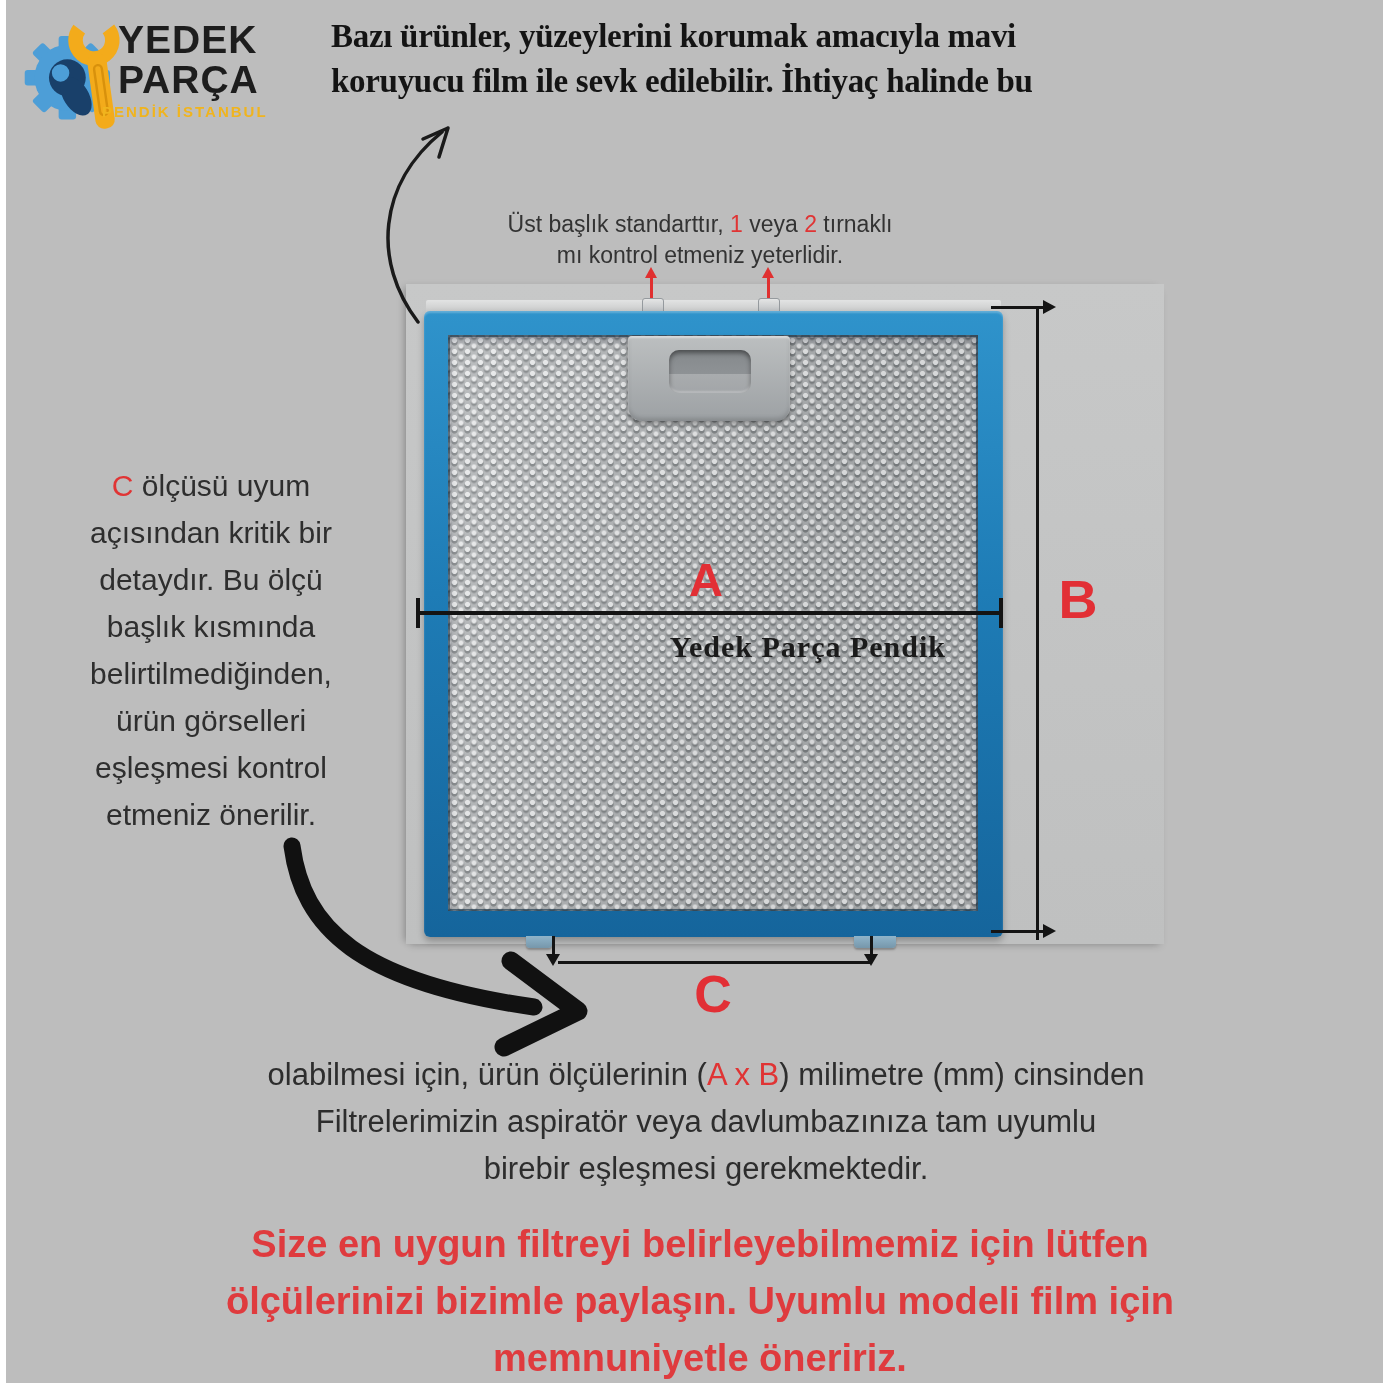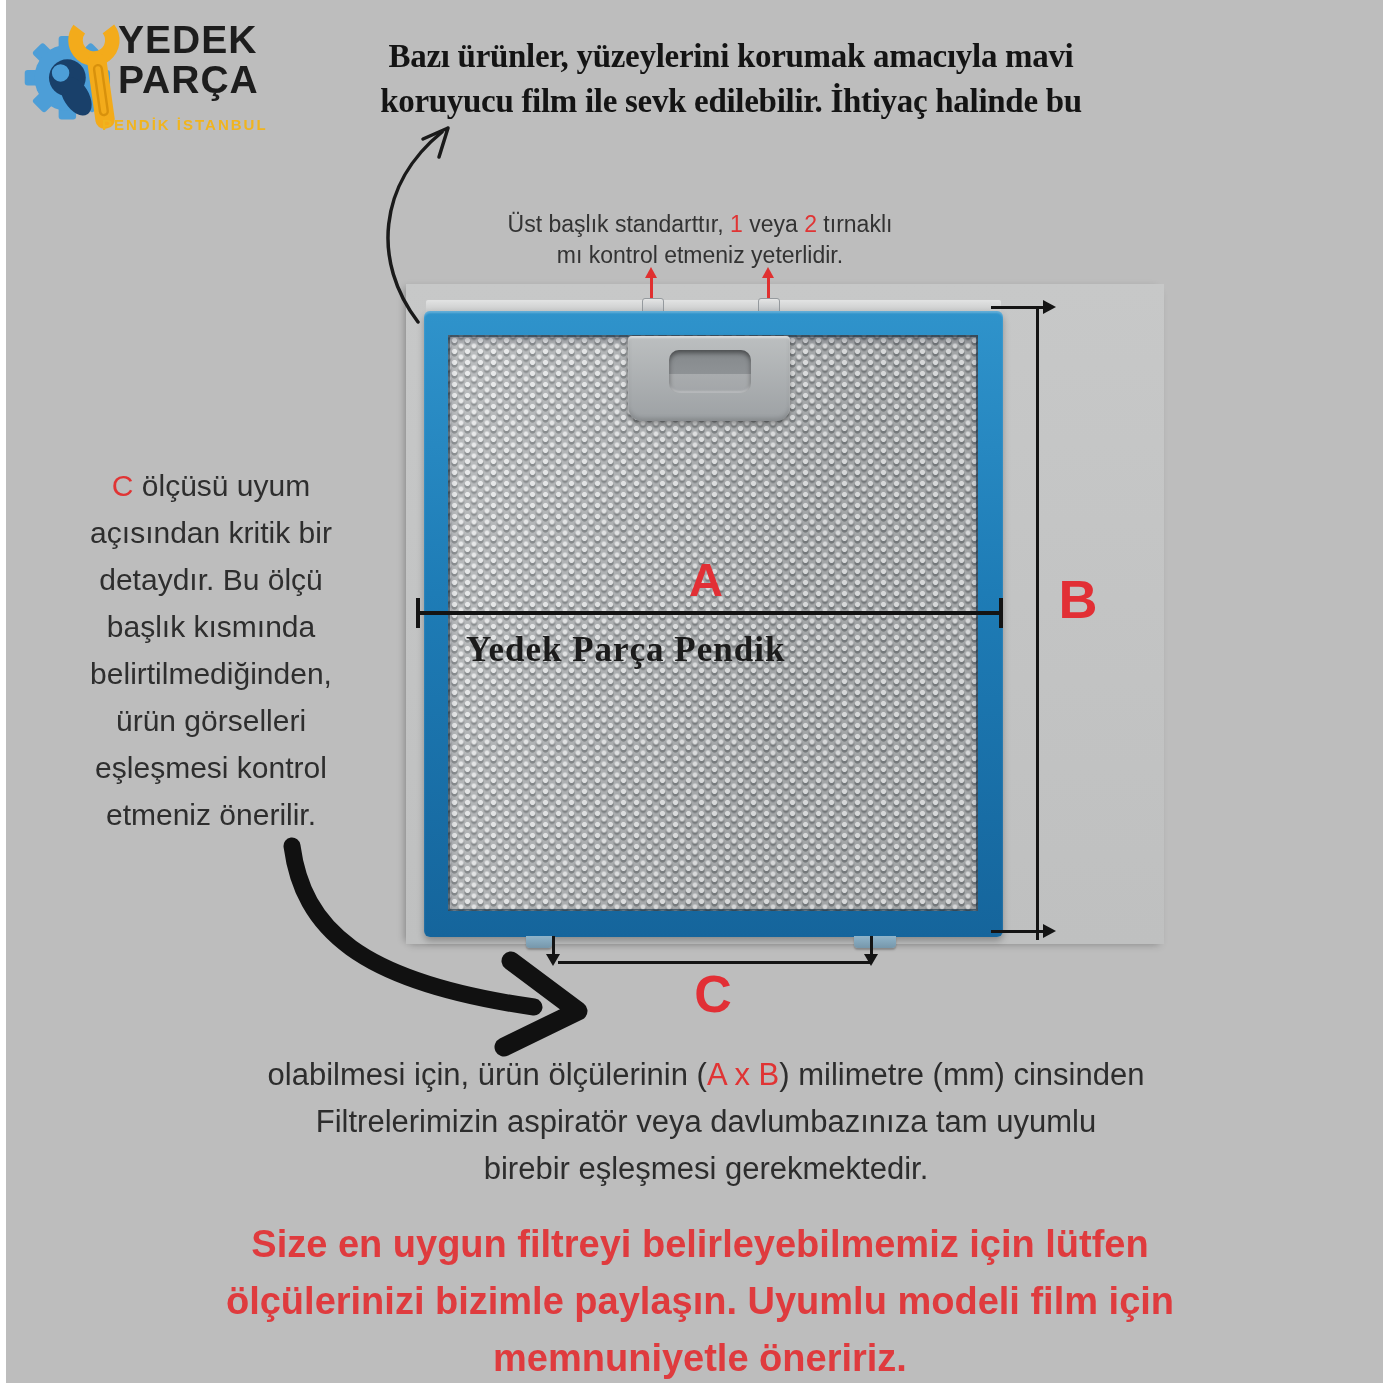--- a/index.html
+++ b/index.html
@@ -20,7 +20,7 @@
   .logo-l2{top:60px;}
   .logo-tag{left:96px;top:116px;font-size:15px;font-weight:bold;letter-spacing:2px;color:#f0b41e;}
   
-  .top-note{left:325px;top:34px;width:800px;text-align:center;
+  .top-note{left:325px;top:14px;width:800px;
     font-family:"Liberation Serif",serif;font-weight:bold;color:#141414;
     font-size:33px;line-height:45px;letter-spacing:-0.3px;}
   .top-note div{white-space:nowrap;}

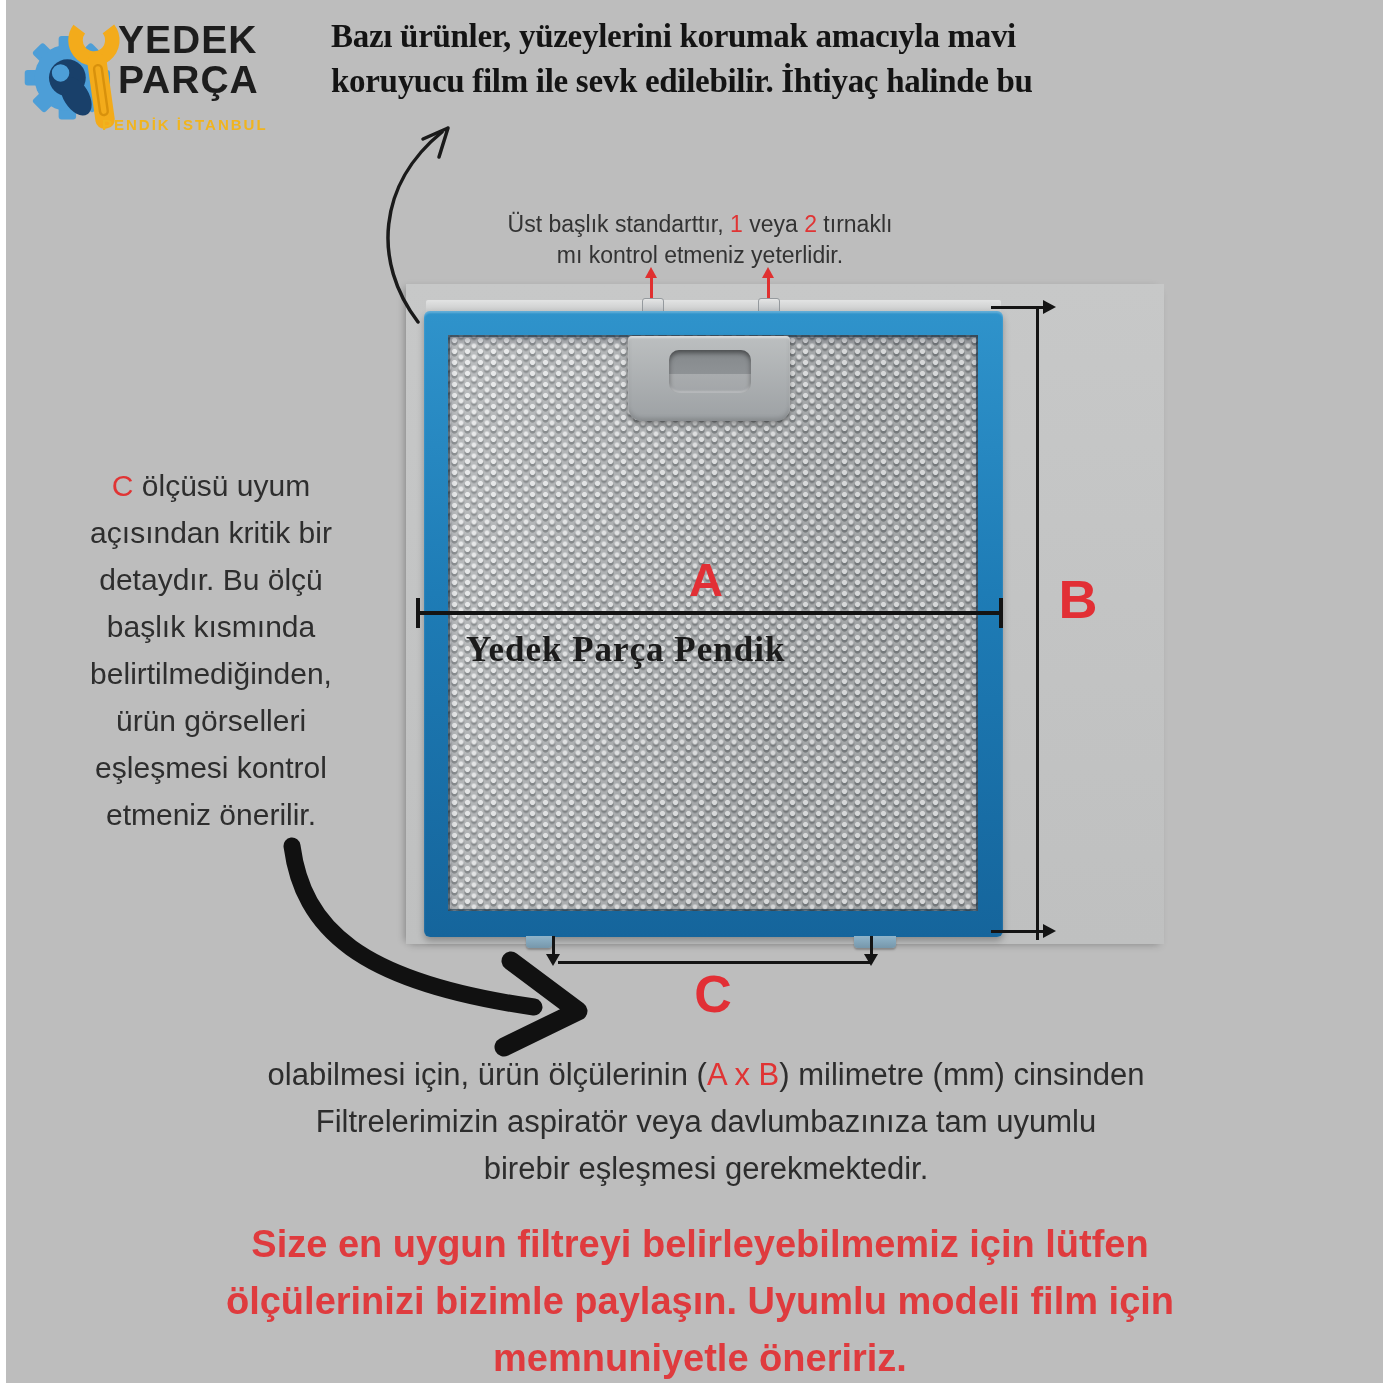--- a/index.html
+++ b/index.html
@@ -18,7 +18,7 @@
   .logo-line{left:112px;font-weight:bold;color:#1d1d1d;letter-spacing:1px;font-size:39px;line-height:39px;}
   .logo-l1{top:20px;}
   .logo-l2{top:60px;}
-  .logo-tag{left:96px;top:116px;font-size:15px;font-weight:bold;letter-spacing:2px;color:#f0b41e;}
+  .logo-tag{left:96px;top:103px;font-size:15px;font-weight:bold;letter-spacing:2px;color:#f0b41e;}
   
   .top-note{left:325px;top:14px;width:800px;
     font-family:"Liberation Serif",serif;font-weight:bold;color:#141414;

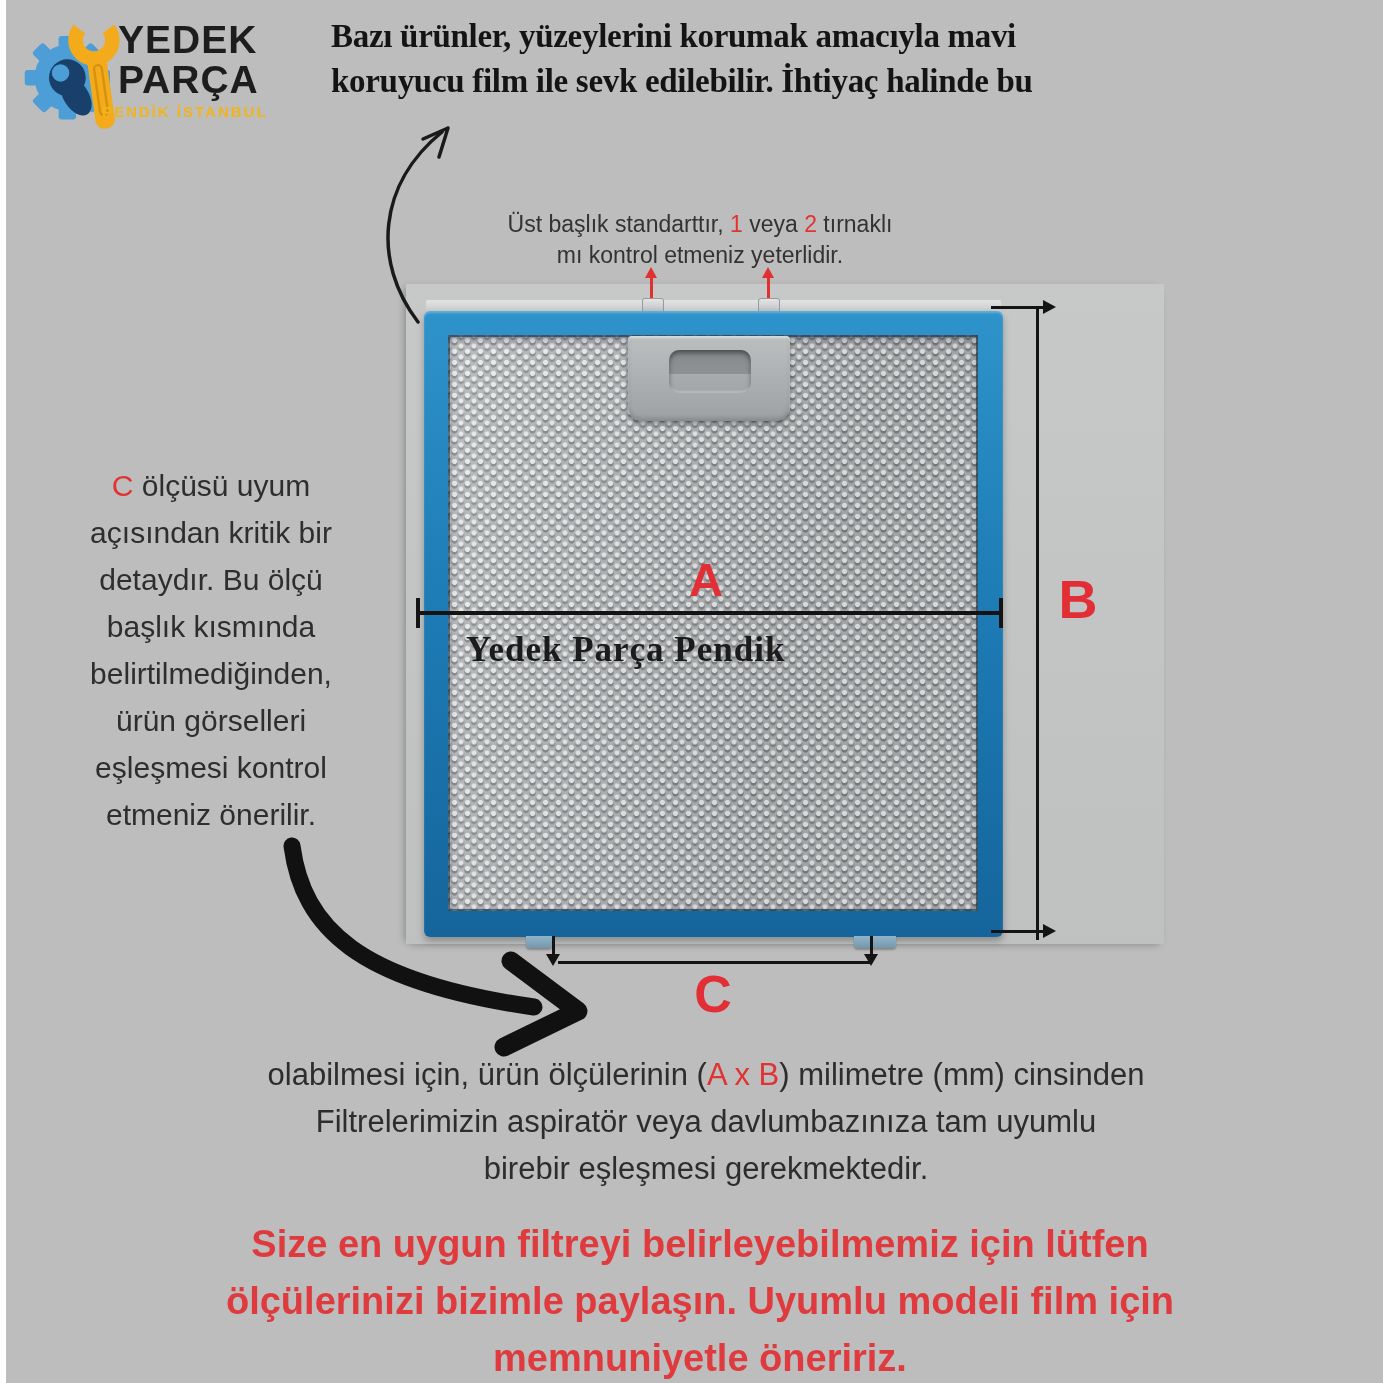--- a/index.html
+++ b/index.html
@@ -67,8 +67,8 @@
   .lblA{left:670px;top:552px;width:60px;font-size:47px;}
   .lblB{left:1042px;top:568px;width:60px;font-size:54px;}
   .lblC{left:677px;top:964px;width:60px;font-size:52px;}
-  .watermark{left:460px;top:630px;width:480px;text-align:left;white-space:nowrap;
-    font-family:"Liberation Serif",serif;font-weight:bold;font-size:35px;color:#1b1b1b;letter-spacing:1px;}
+  .watermark{left:460px;top:630px;width:480px;text-align:right;white-space:nowrap;
+    font-family:"Liberation Serif",serif;font-weight:bold;font-size:30px;color:#1b1b1b;letter-spacing:1px;}
   .dimB-line{left:1030px;top:306px;width:3px;height:634px;background:#141414;}
   .dimB-stem{height:3px;width:52px;left:985px;background:#141414;}
   .dimB-head{width:0;height:0;border-top:7px solid transparent;border-bottom:7px solid transparent;

